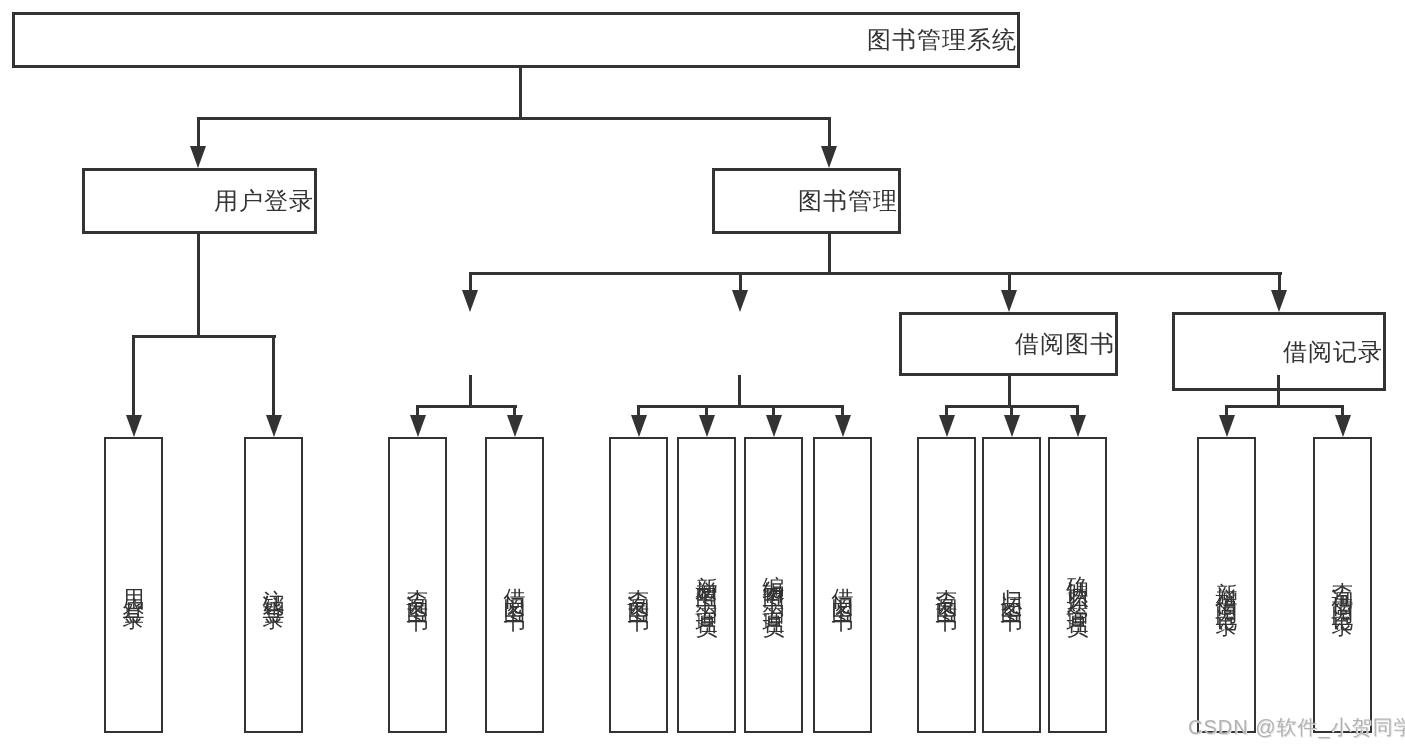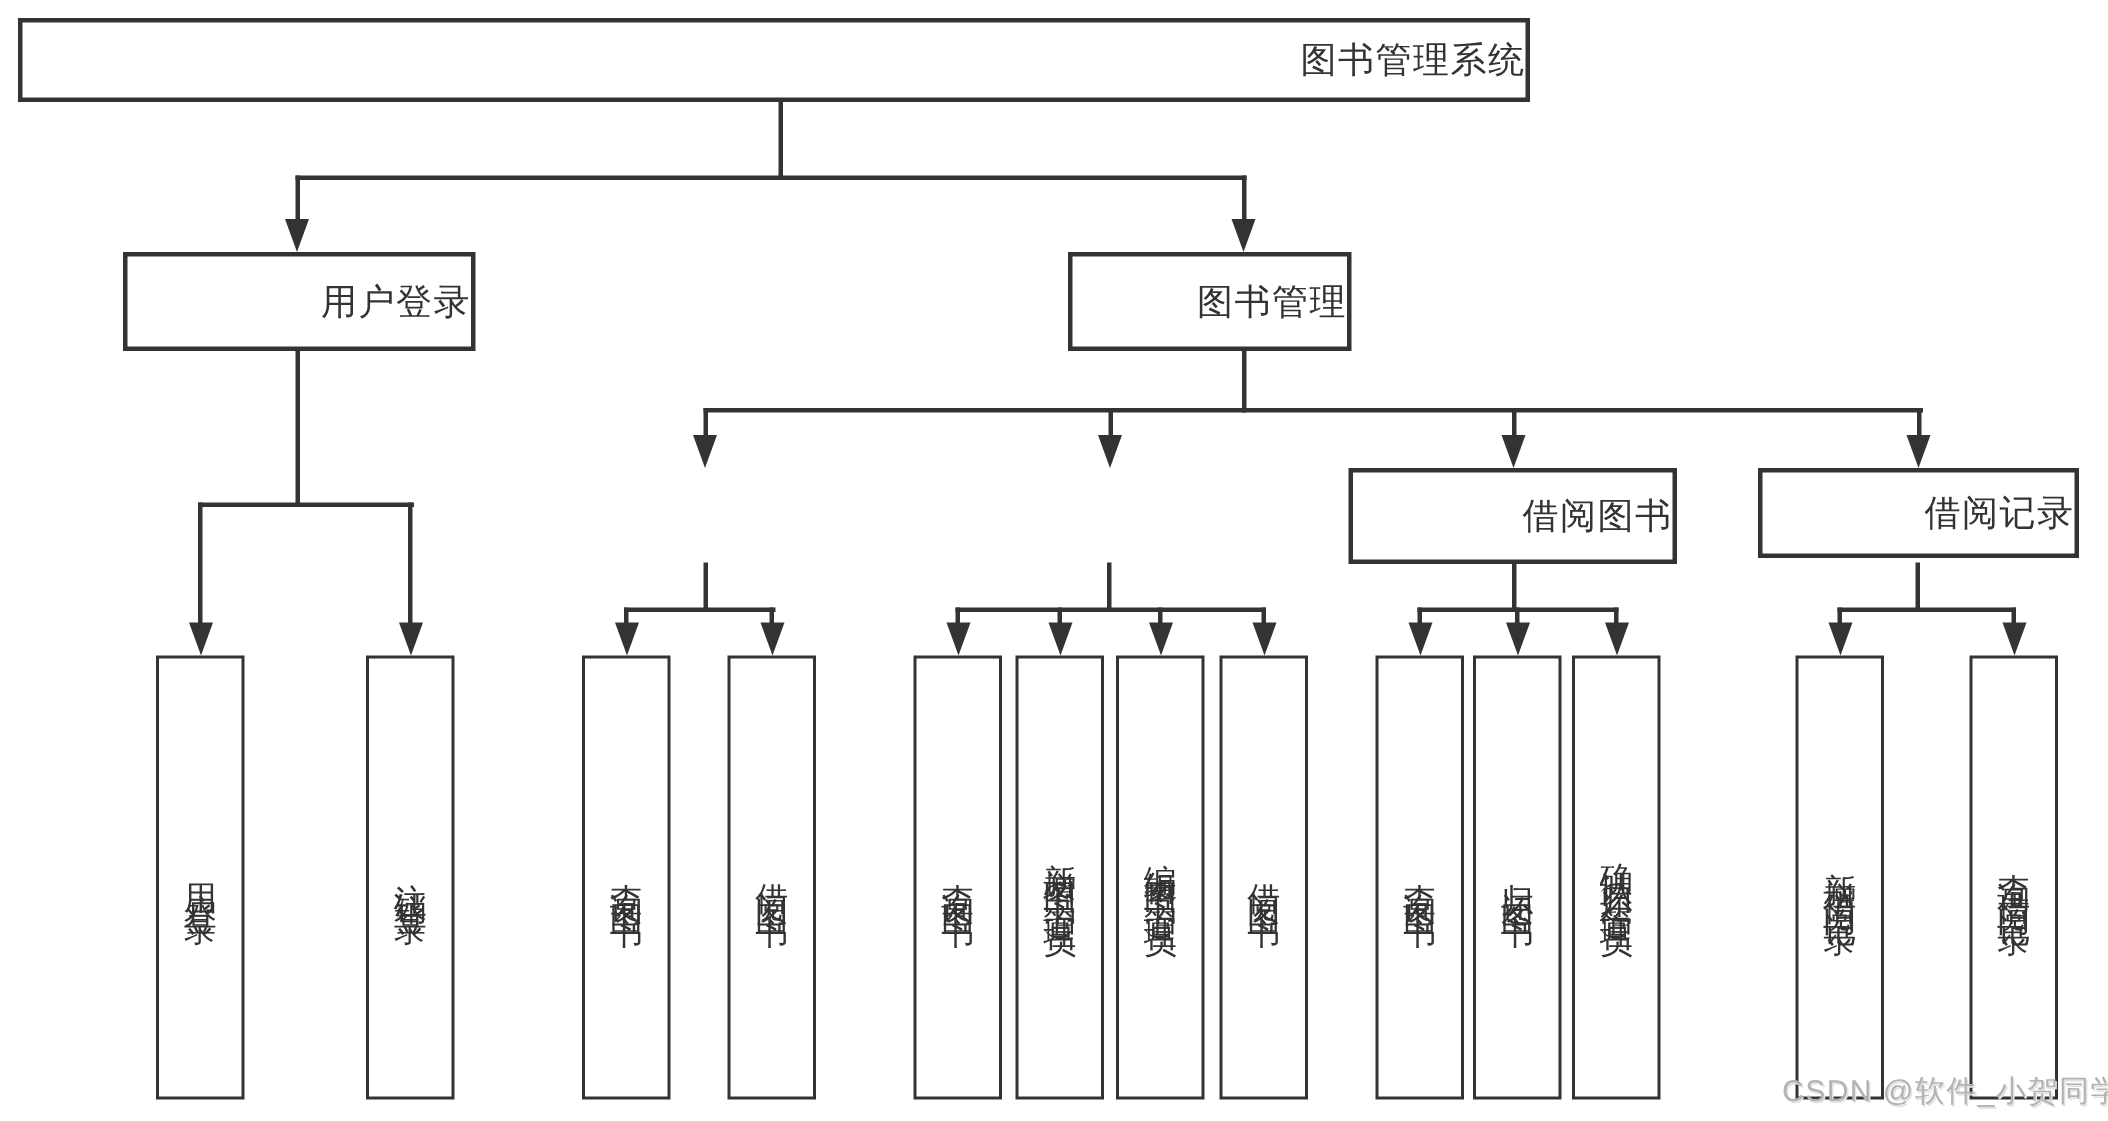--- a/index.html
+++ b/index.html
@@ -94,7 +94,7 @@
   <div class="hbox" style="left:899px;top:312px;width:219px;height:64px">
     <span>借阅图书</span>
   </div>
-  <div class="hbox" style="left:1172px;top:312px;width:214px;height:60px">
+  <div class="hbox" style="left:1172px;top:312px;width:214px;height:79px">
     <span>借阅记录</span>
   </div>
 

